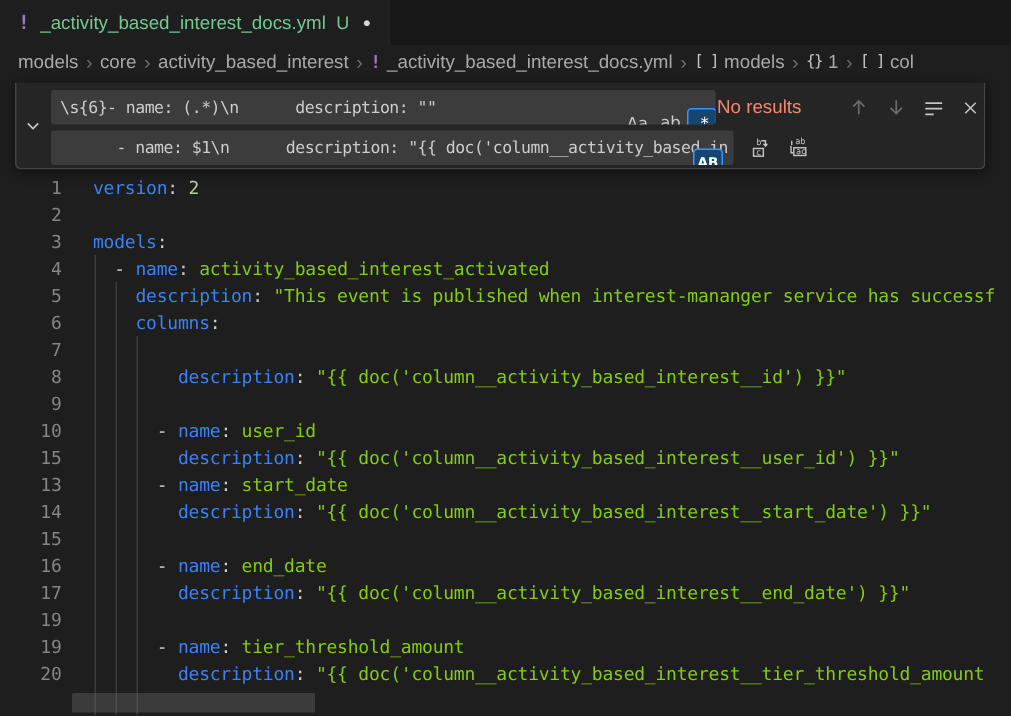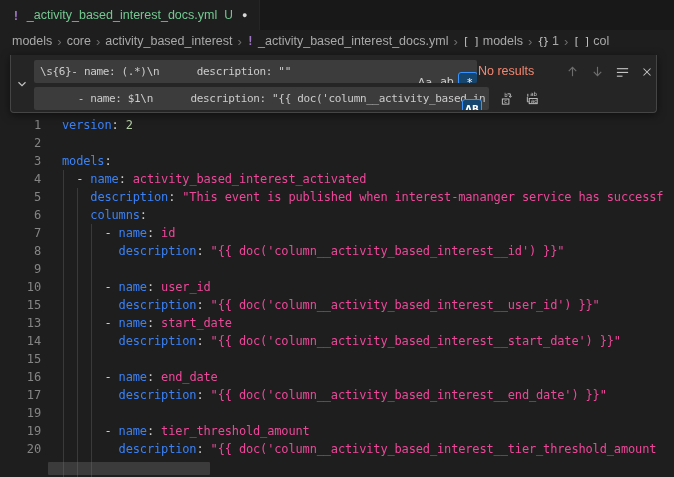--- a/index.html
+++ b/index.html
@@ -48,7 +48,7 @@
   .lc { padding-left:21px; }
   .tok-k { color:#3b82f6; }
   .tok-p { color:#cccccc; }
-  .tok-v { color:#ec4899; }
+  .tok-v { color:#84cc16; }
   .tok-d { color:#b5cea8; }
   .hthumb { position:absolute; left:48px; top:410px; width:162px; height:13px; background:rgba(121,121,121,.32); z-index:4; border-radius:1px; }
 </style>

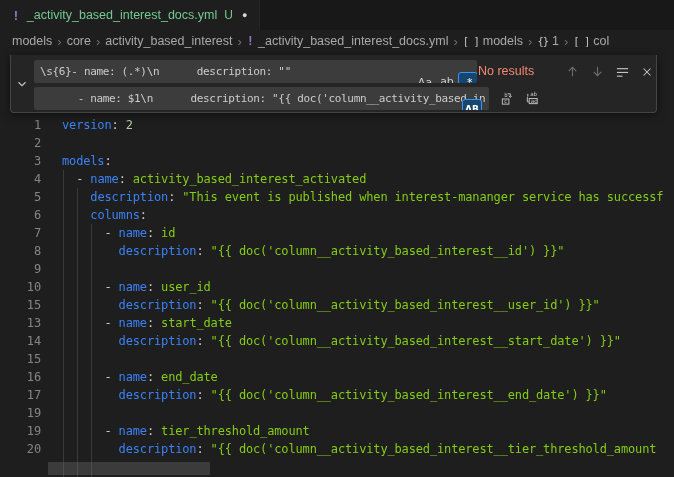--- a/index.html
+++ b/index.html
@@ -109,7 +109,7 @@
       <div class="cl"><span class="ln">4</span><span class="lc"><span class="tok-p">  - </span><span class="tok-k">name</span><span class="tok-p">: </span><span class="tok-v">activity_based_interest_activated</span></span></div>
       <div class="cl"><span class="ln">5</span><span class="lc"><span class="tok-p">    </span><span class="tok-k">description</span><span class="tok-p">: </span><span class="tok-v">"This event is published when interest-mananger service has successf</span></span></div>
       <div class="cl"><span class="ln">6</span><span class="lc"><span class="tok-p">    </span><span class="tok-k">columns</span><span class="tok-p">:</span></span></div>
-      <div class="cl"><span class="ln">7</span><span class="lc"><span class="tok-p">      - </span><span class="tok-k">name</span><span class="tok-p">: </span><span class="tok-v">id</span></span></div>
+      <div class="cl"><span class="ln">7</span></div>
       <div class="cl"><span class="ln">8</span><span class="lc"><span class="tok-p">        </span><span class="tok-k">description</span><span class="tok-p">: </span><span class="tok-v">"{{ doc('column__activity_based_interest__id') }}"</span></span></div>
       <div class="cl"><span class="ln">9</span><span class="lc"></span></div>
       <div class="cl"><span class="ln">10</span><span class="lc"><span class="tok-p">      - </span><span class="tok-k">name</span><span class="tok-p">: </span><span class="tok-v">user_id</span></span></div>

